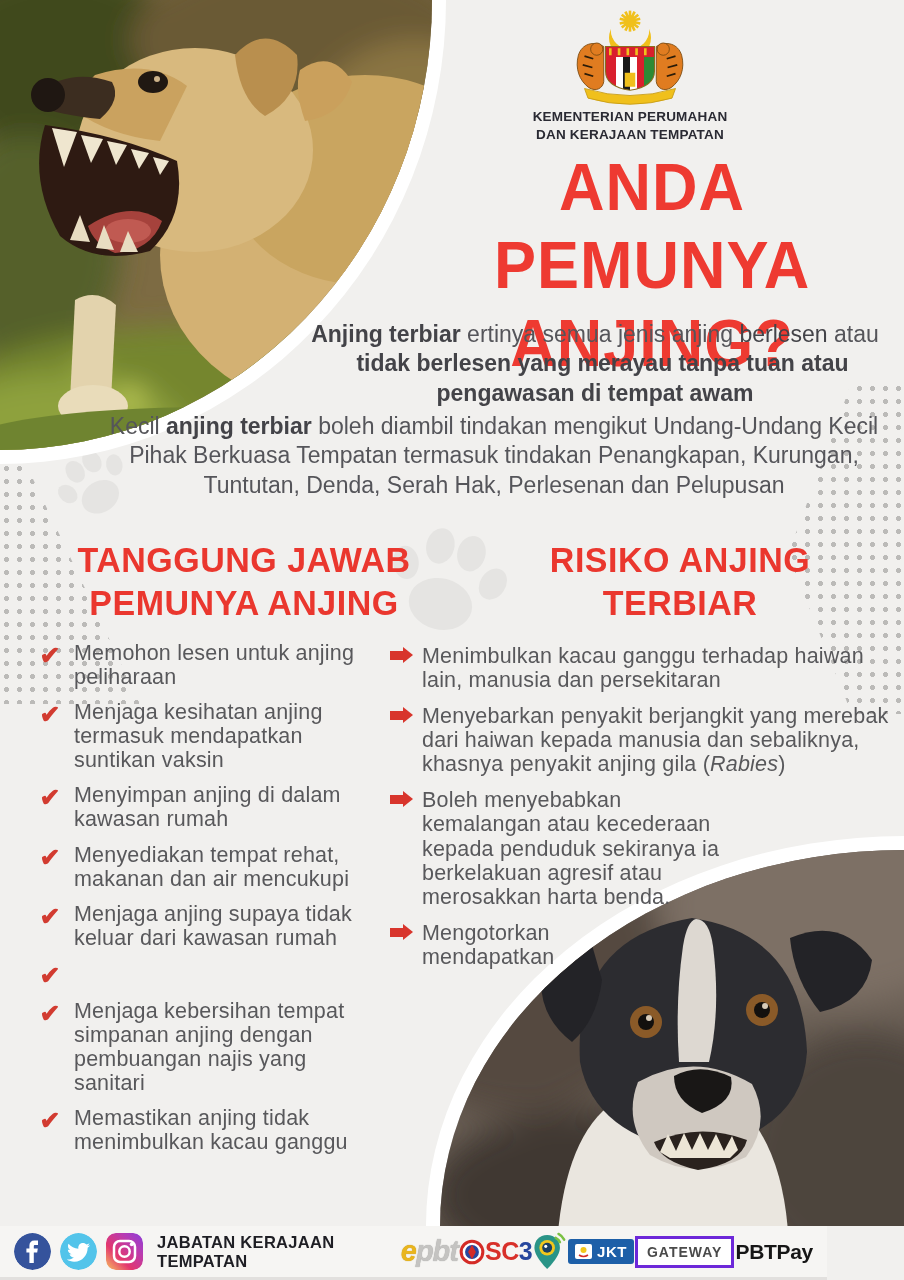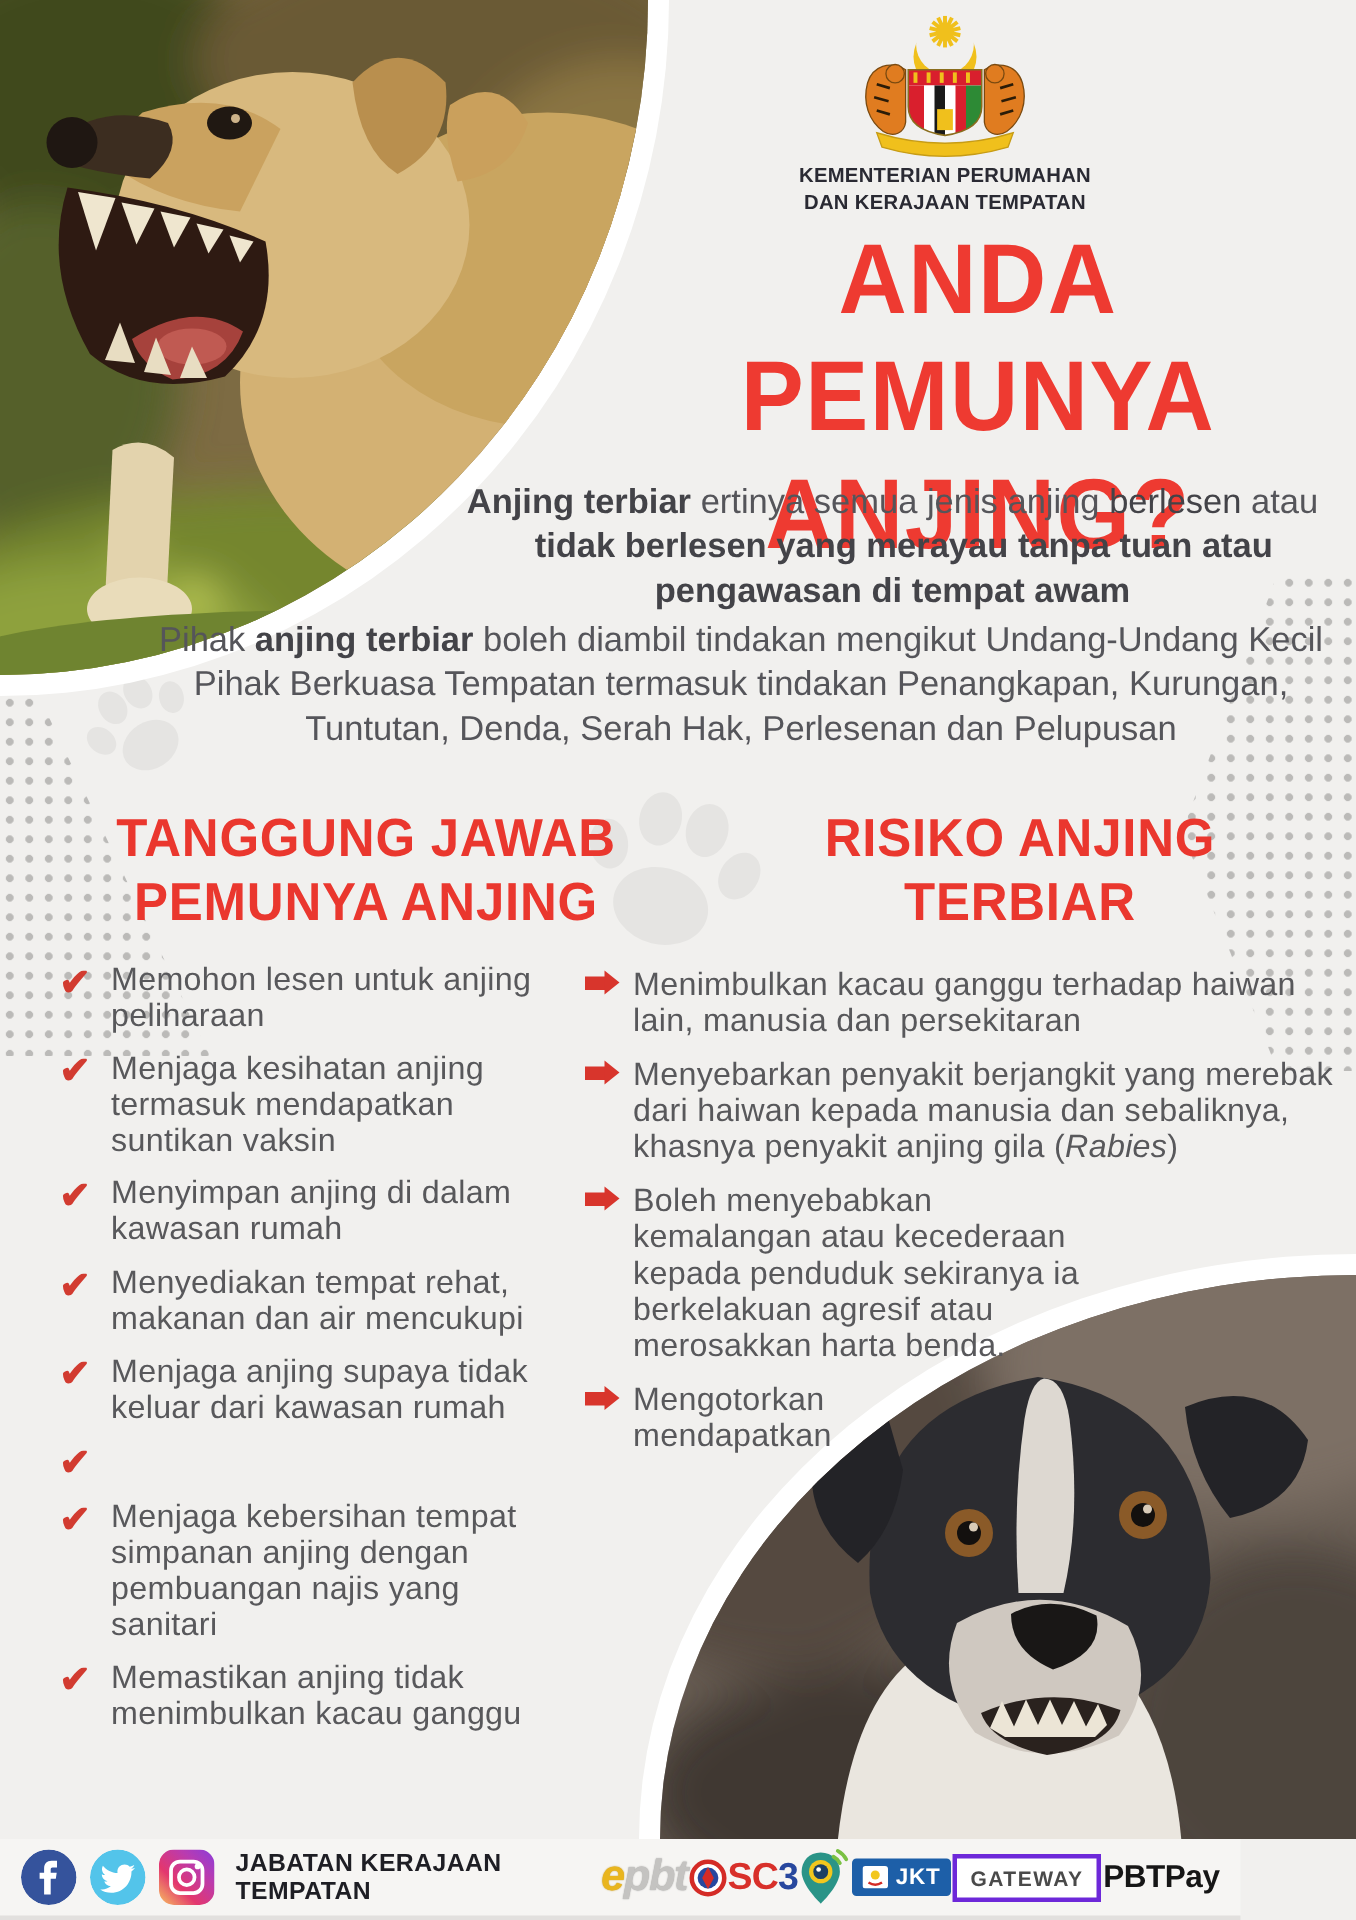--- a/index.html
+++ b/index.html
@@ -256,7 +256,7 @@
   </div>
 
   <div class="abs p1"><span data-b="1" style="font-weight: 700;">Anjing terbiar</span><span> ertinya semua jenis anjing </span><span data-b="1" style="font-weight: 400;">berlesen</span><span> atau </span><span data-b="1" style="font-weight: 700; margin-left: 15px;">tidak berlesen yang merayau tanpa tuan atau pengawasan di tempat awam</span></div>
-  <div class="abs p2"><span>Pihak </span><span data-b="1" style="font-weight: 700;">anjing terbiar</span><span> boleh diambil tindakan mengikut Undang-Undang Kecil Pihak Berkuasa Tempatan termasuk tindakan Penangkapan, Kurungan, Tuntutan, Denda, Serah Hak, Perlesenan dan Pelupusan</span></div>
+  <div class="abs p2"><span>Kecil </span><span data-b="1" style="font-weight: 700;">anjing terbiar</span><span> boleh diambil tindakan mengikut Undang-Undang Kecil Pihak Berkuasa Tempatan termasuk tindakan Penangkapan, Kurungan, Tuntutan, Denda, Serah Hak, Perlesenan dan Pelupusan</span></div>
 
   <div class="abs col-heading resp-heading">
     <div>TANGGUNG JAWAB</div>

